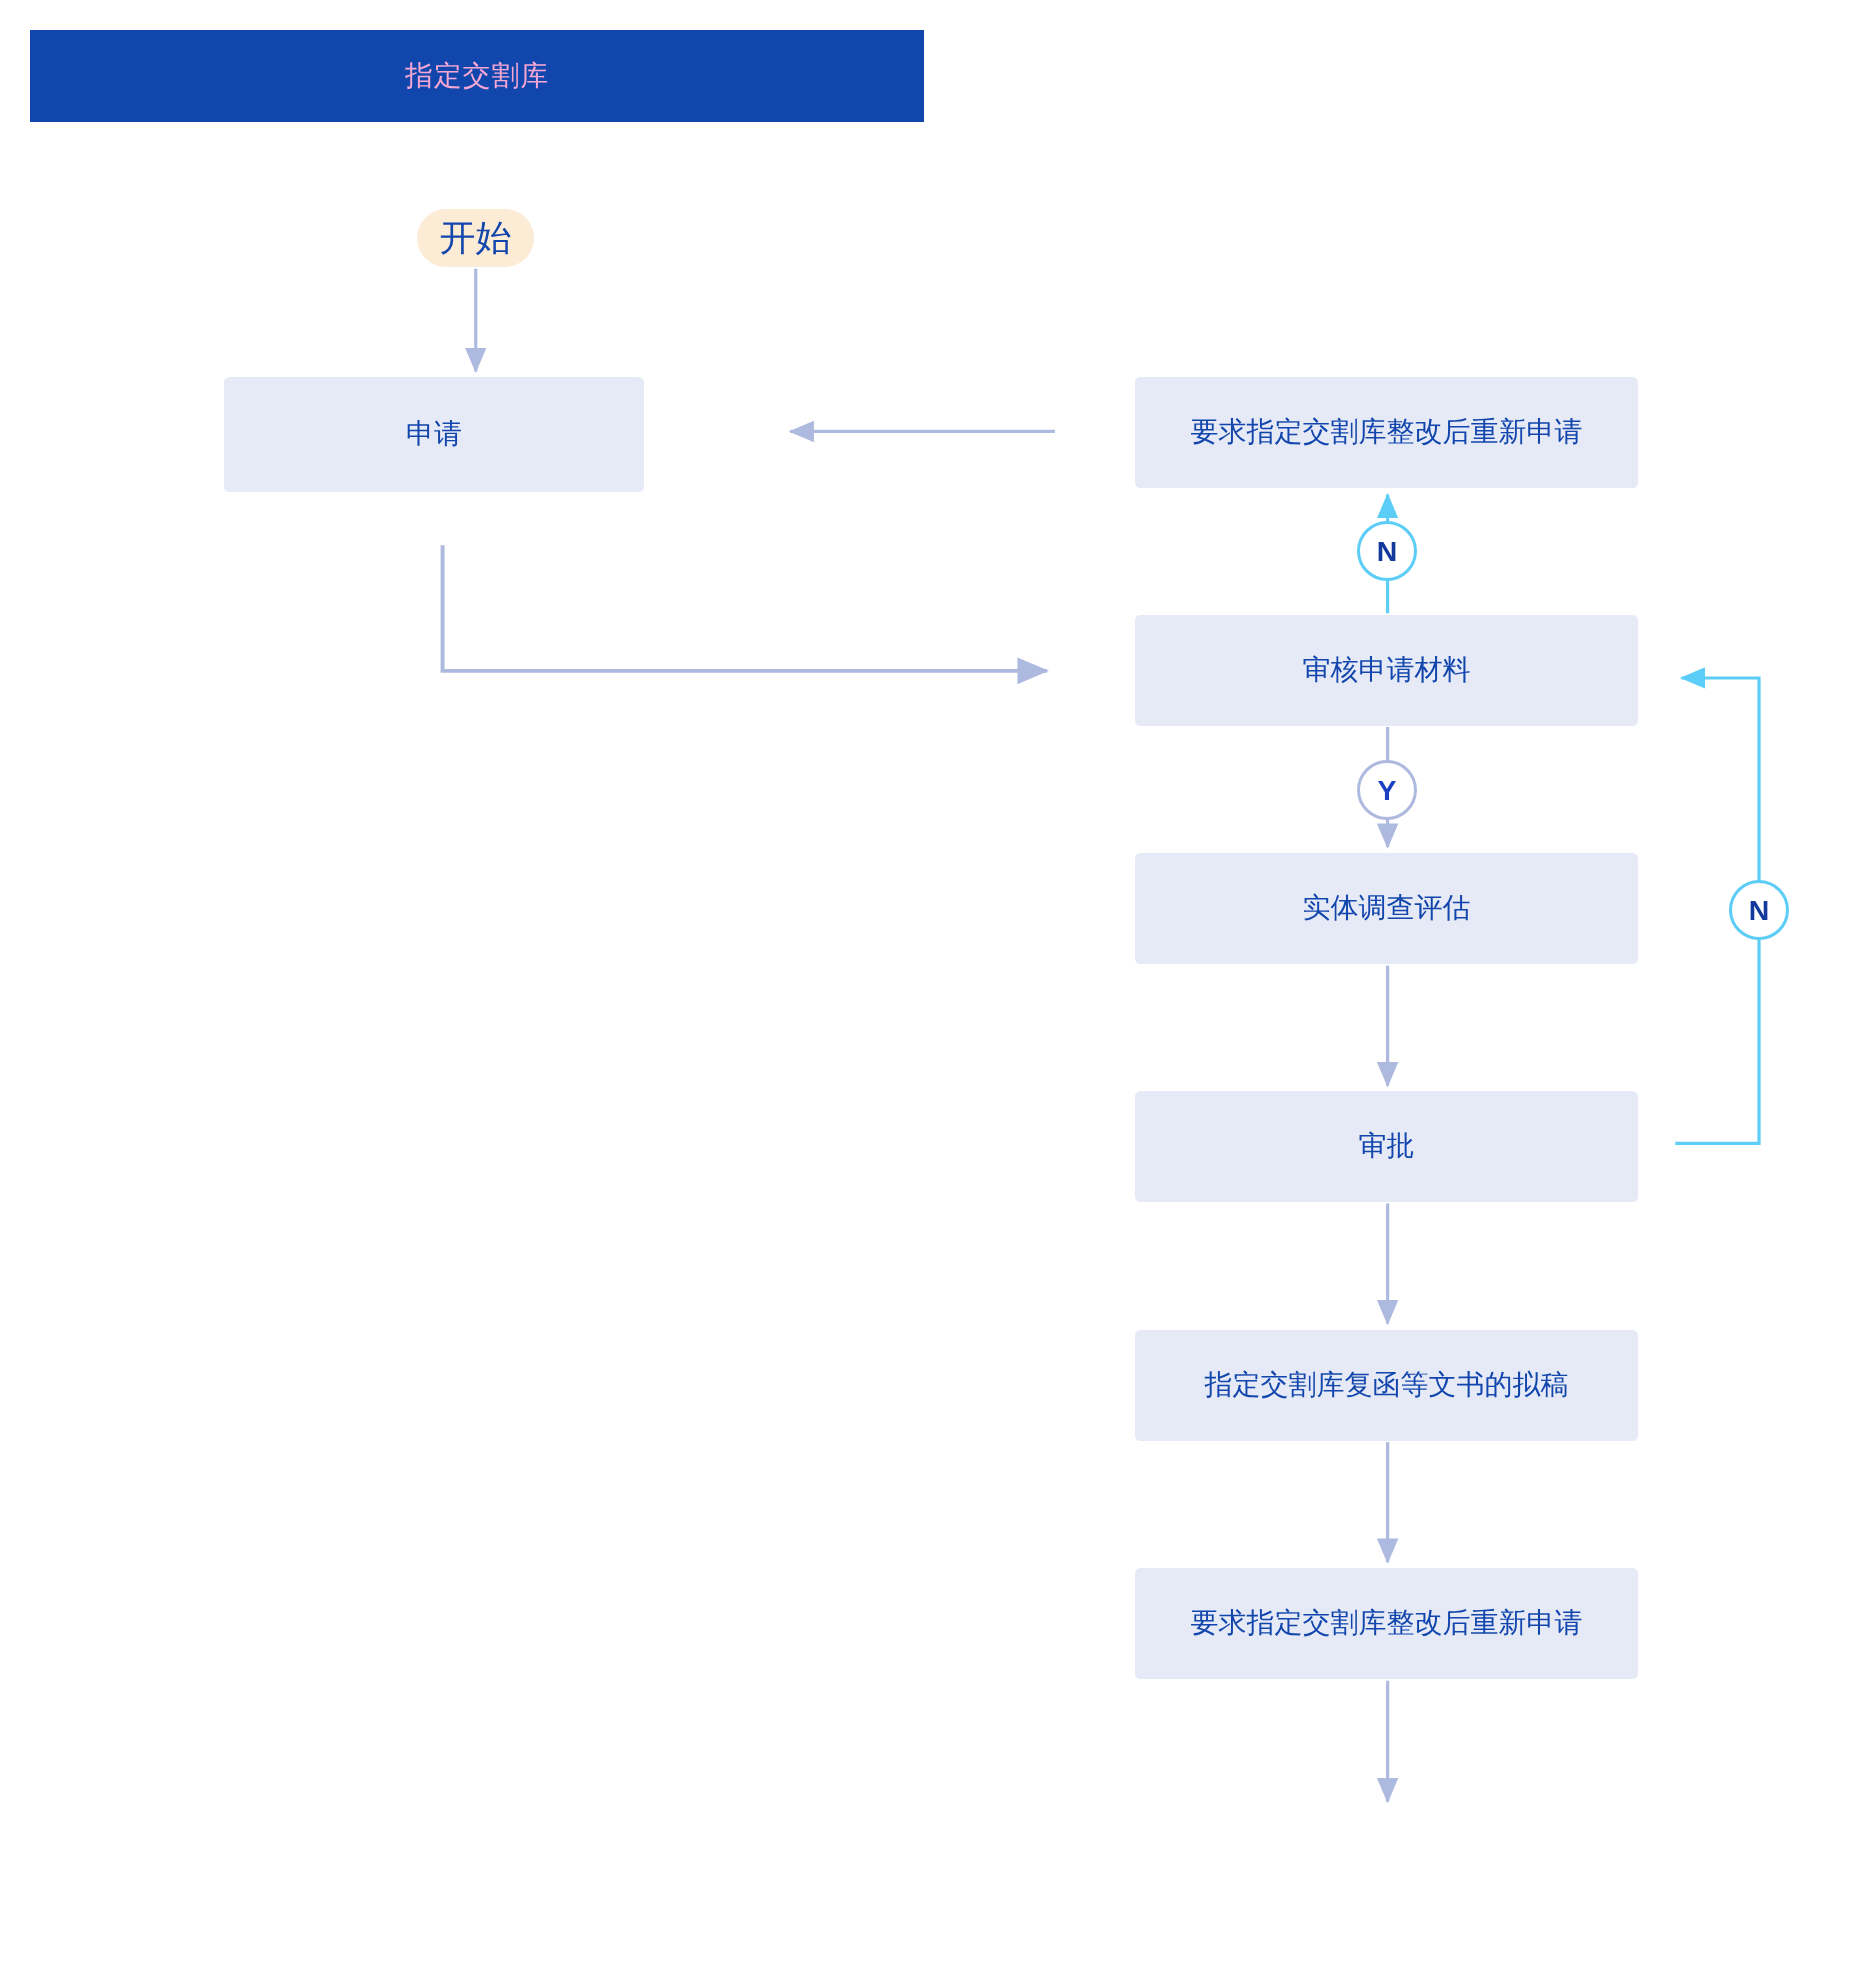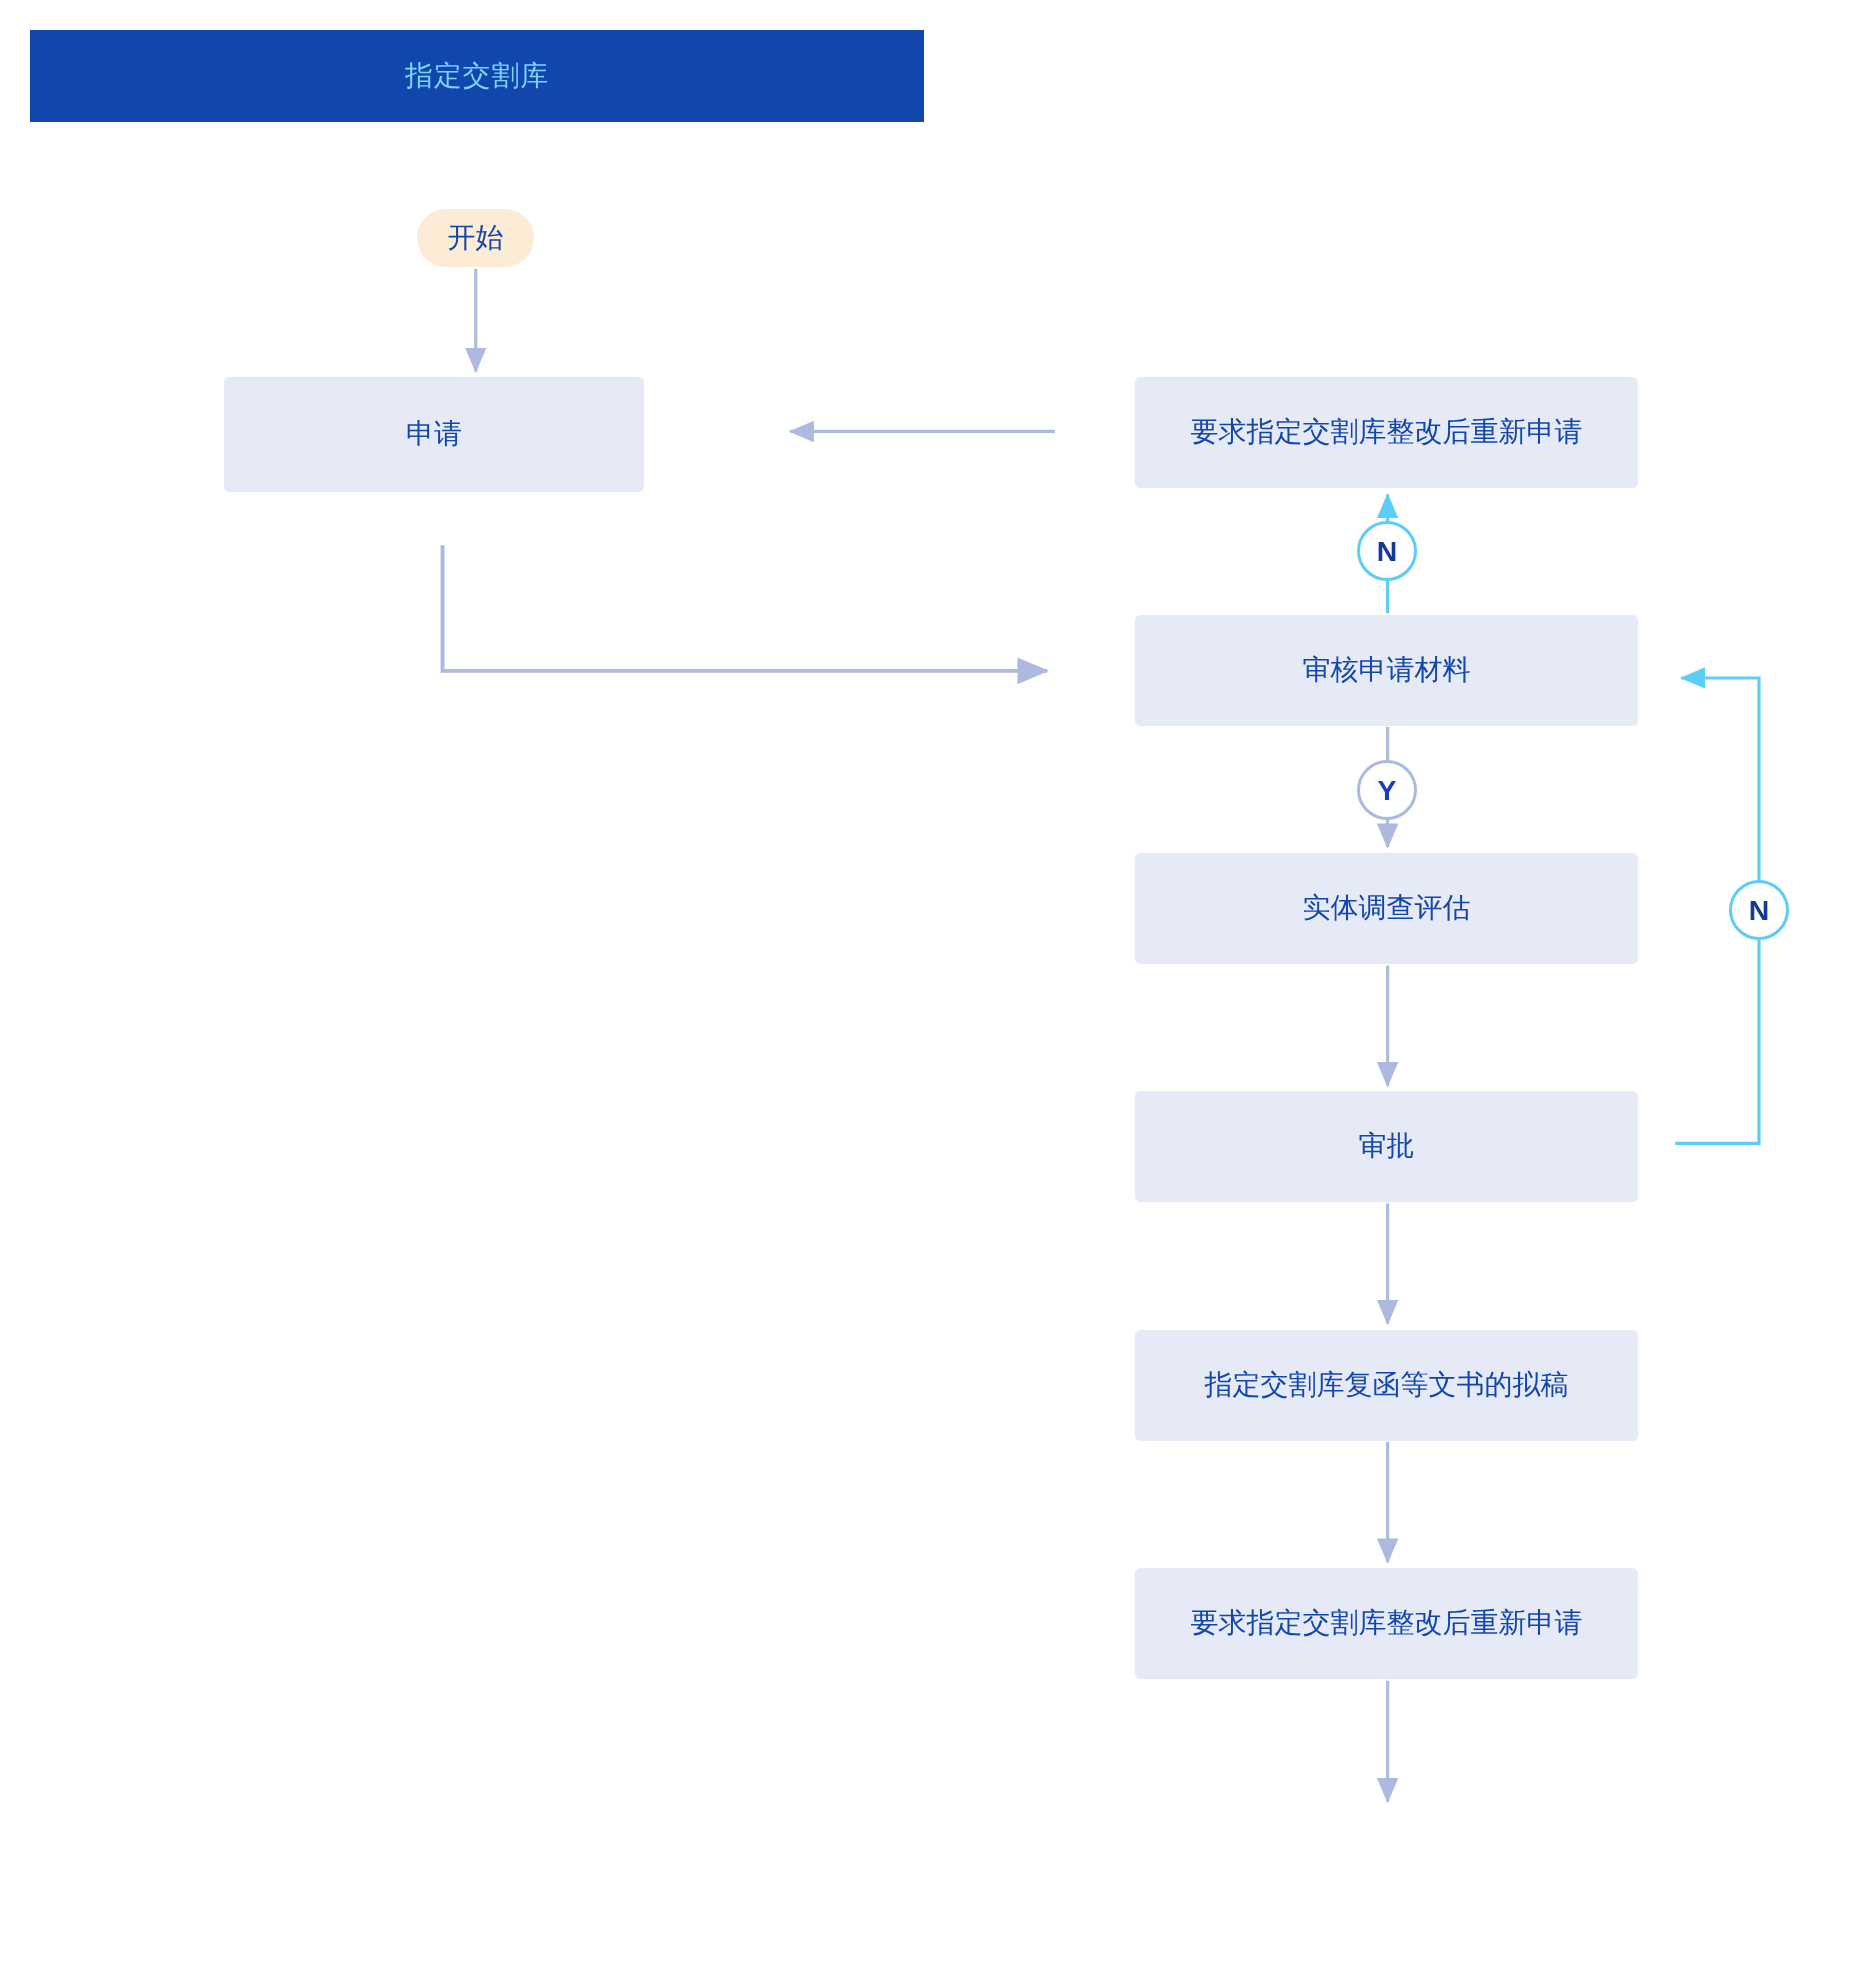--- a/index.html
+++ b/index.html
@@ -12,7 +12,7 @@
   
   .lane-header{
     position:absolute;top:30px;height:92px;
-    background:#1146AD;color:#7dd3fc;
+    background:#1146AD;color:#f9a8d4;
     display:flex;align-items:center;justify-content:center;
     font-size:28px;letter-spacing:0.8px;
     box-sizing:border-box;

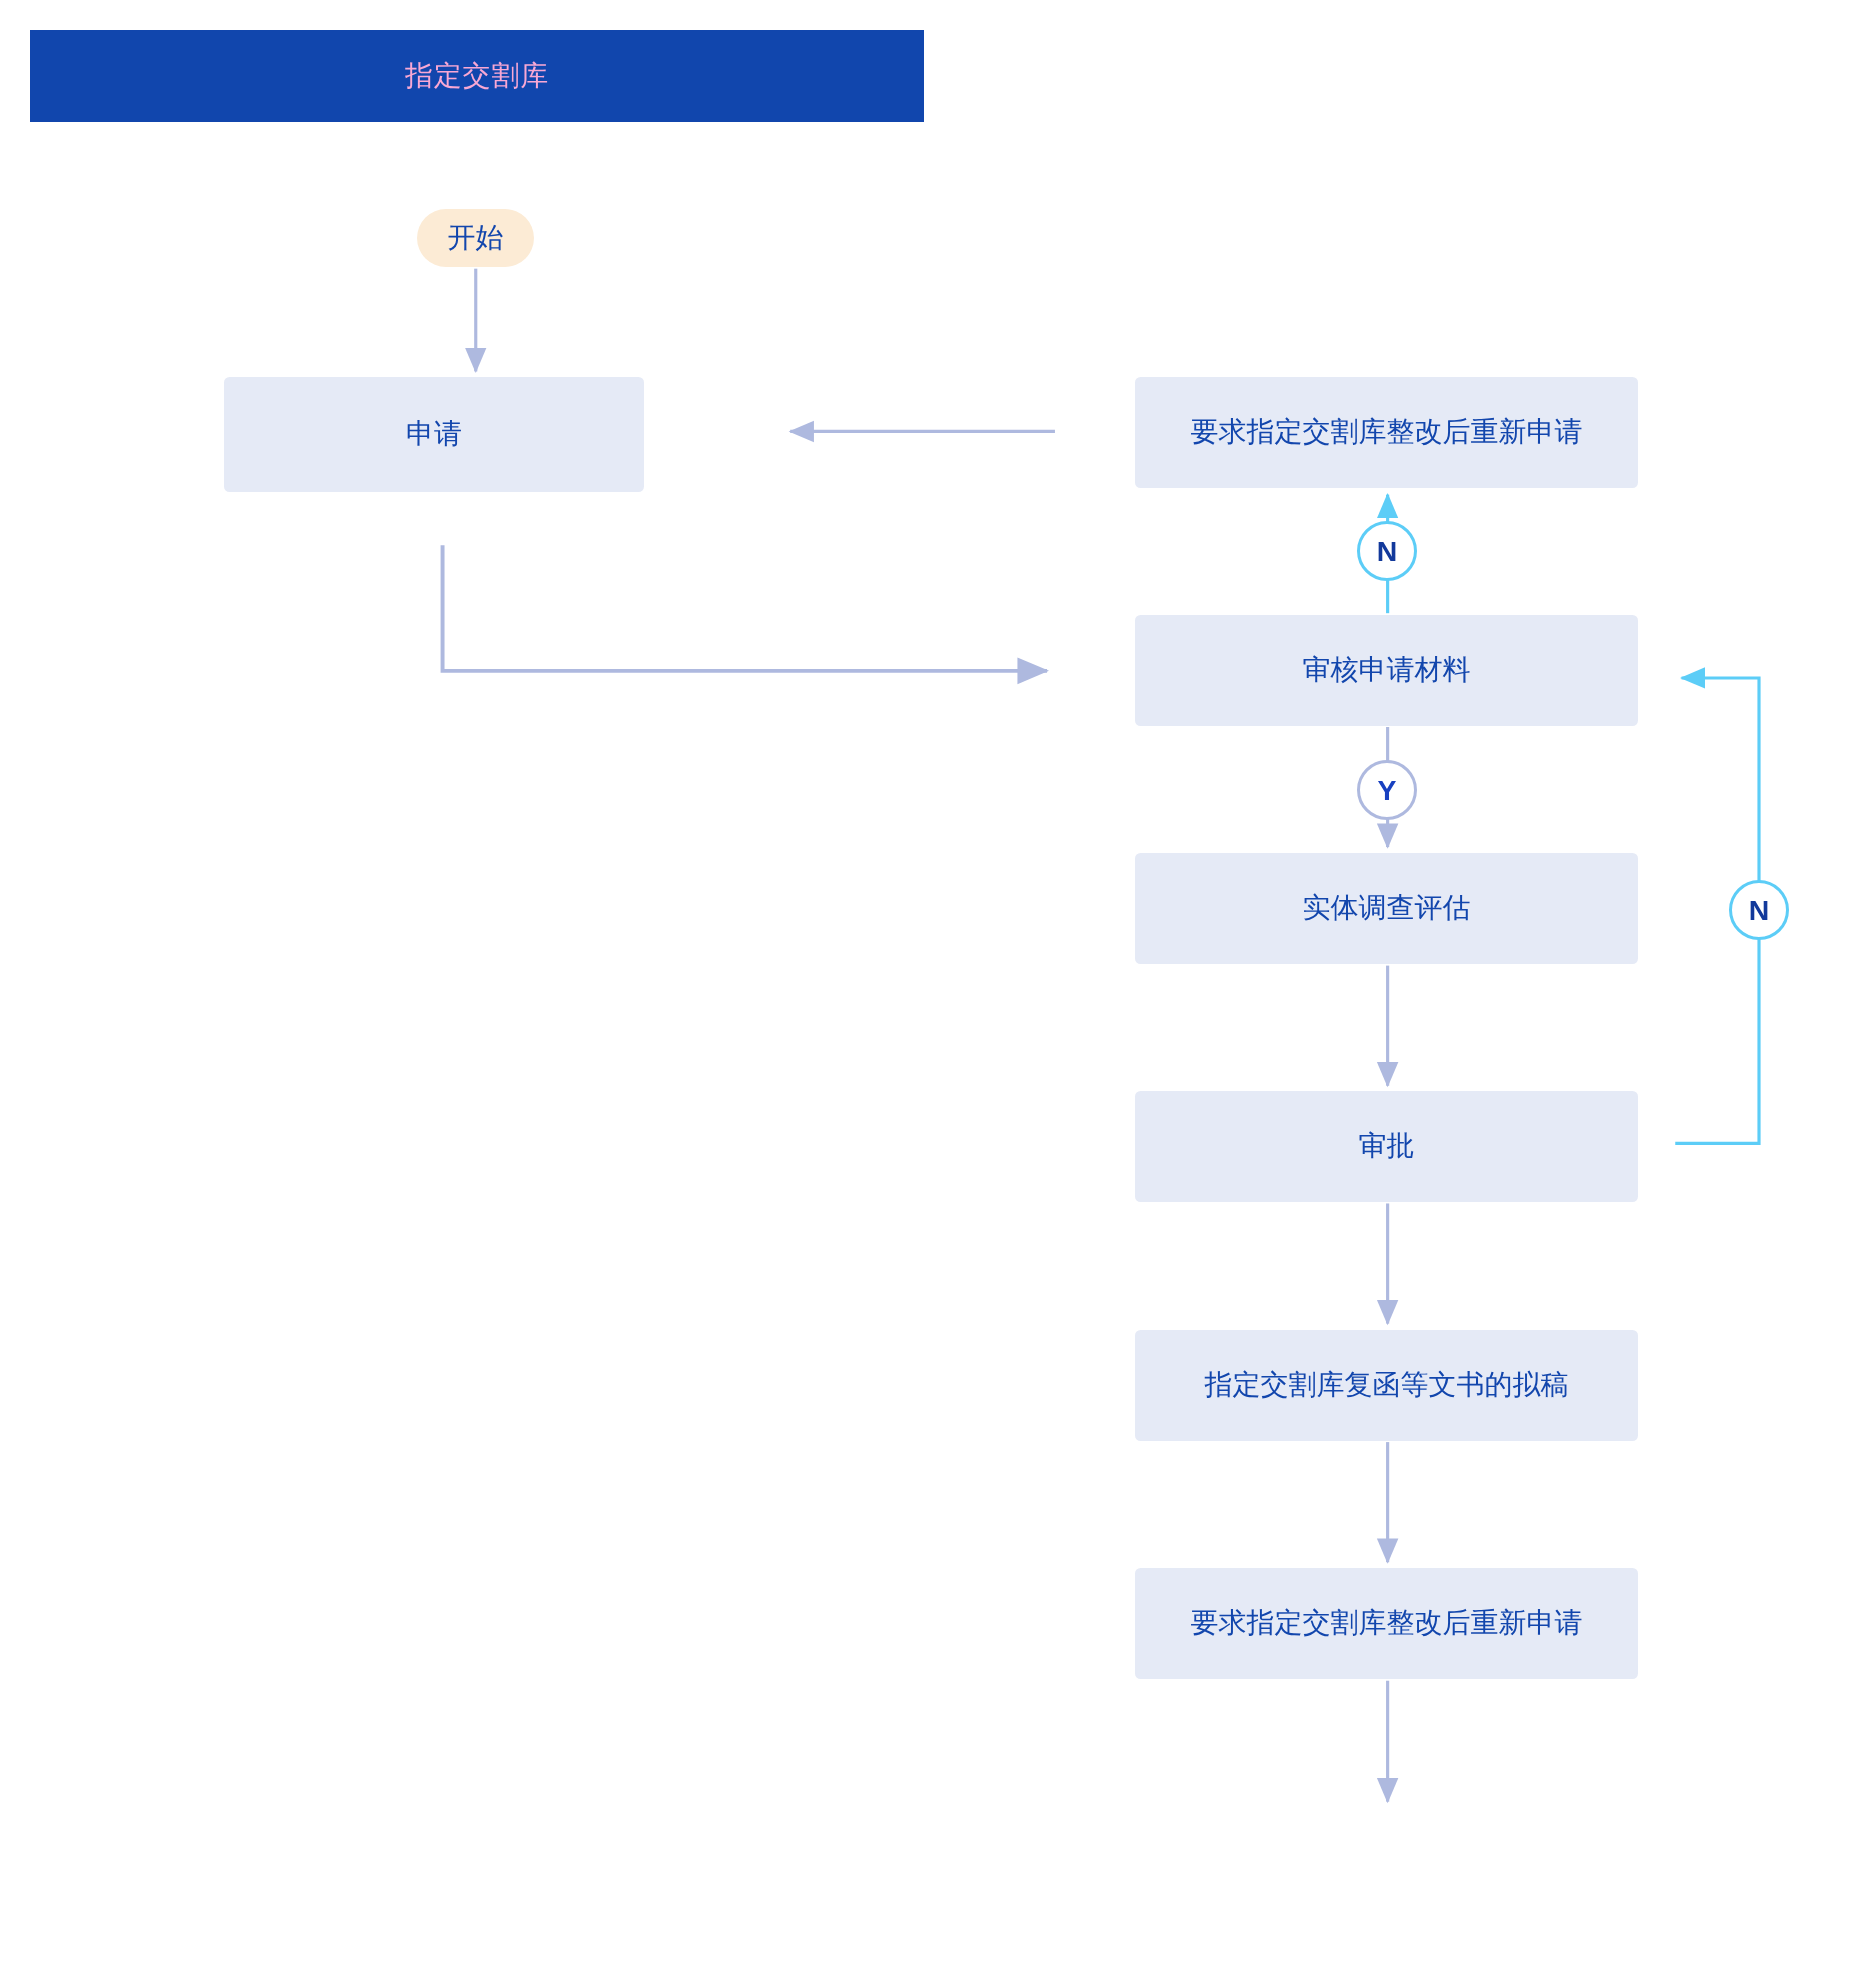--- a/index.html
+++ b/index.html
@@ -30,7 +30,7 @@
   }
   .terminator{
     position:absolute;box-sizing:border-box;
-    background:#FCEBD5;color:#1246AD;font-size:28px;
+    background:#FCEBD5;color:#1246AD;font-size:36px;
     display:flex;align-items:center;justify-content:center;
     text-align:center;
   }

